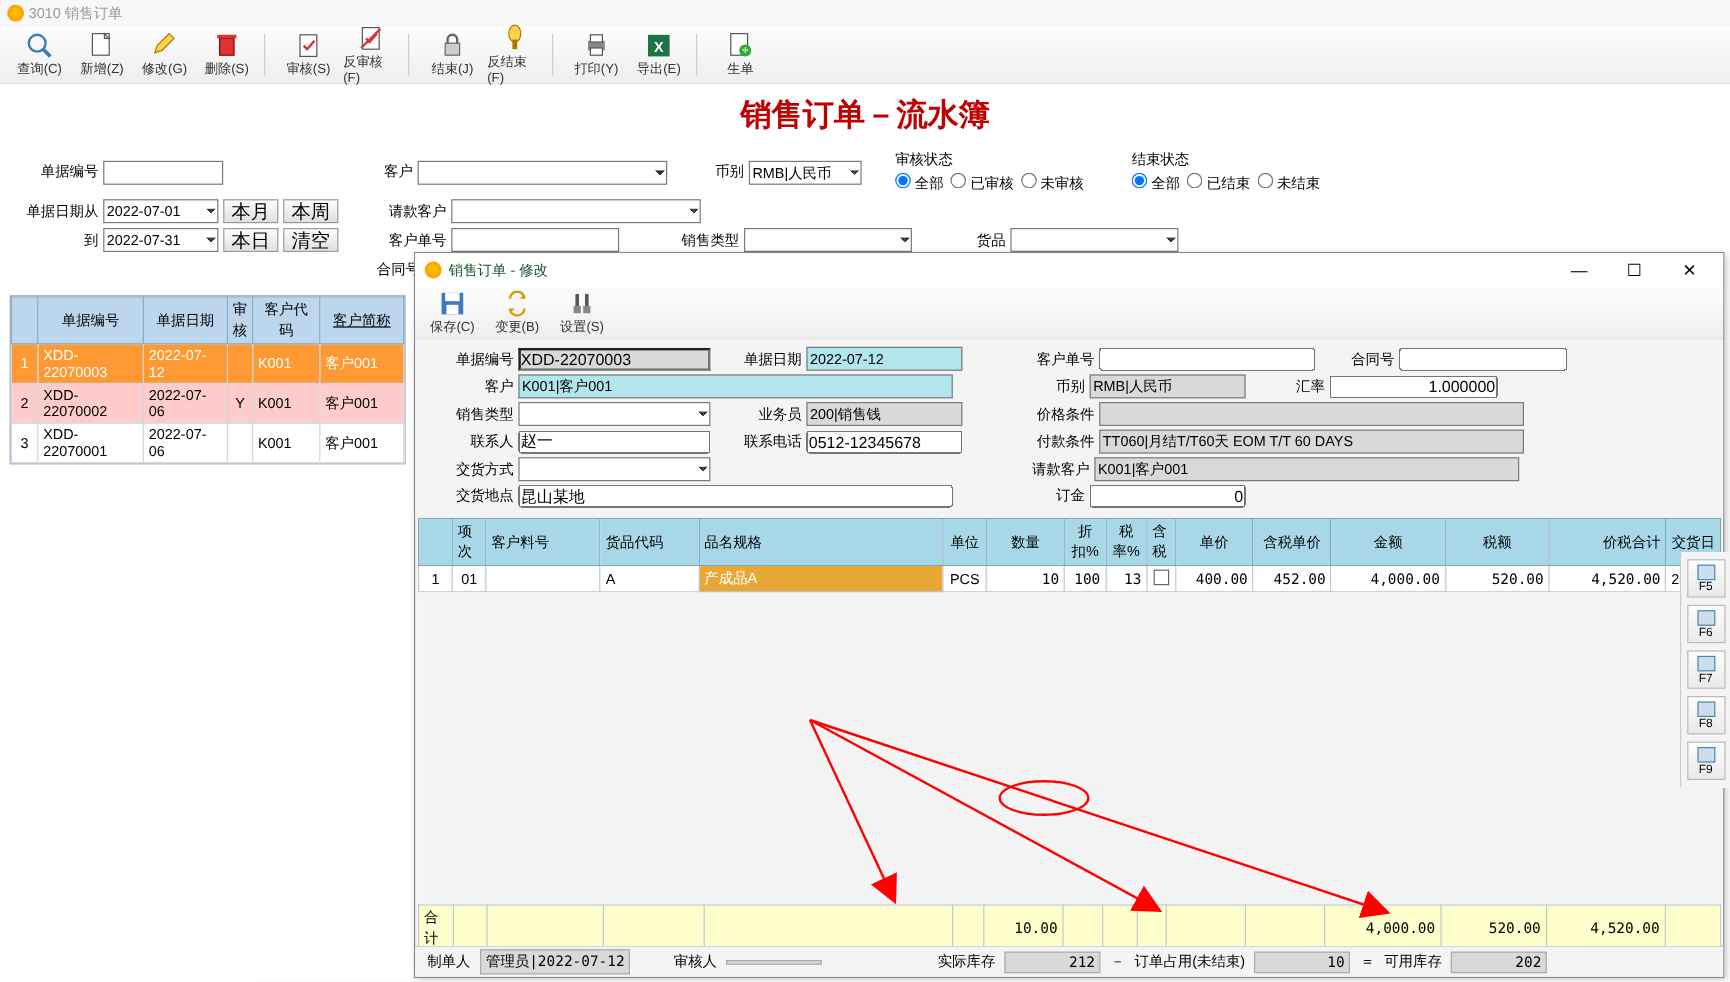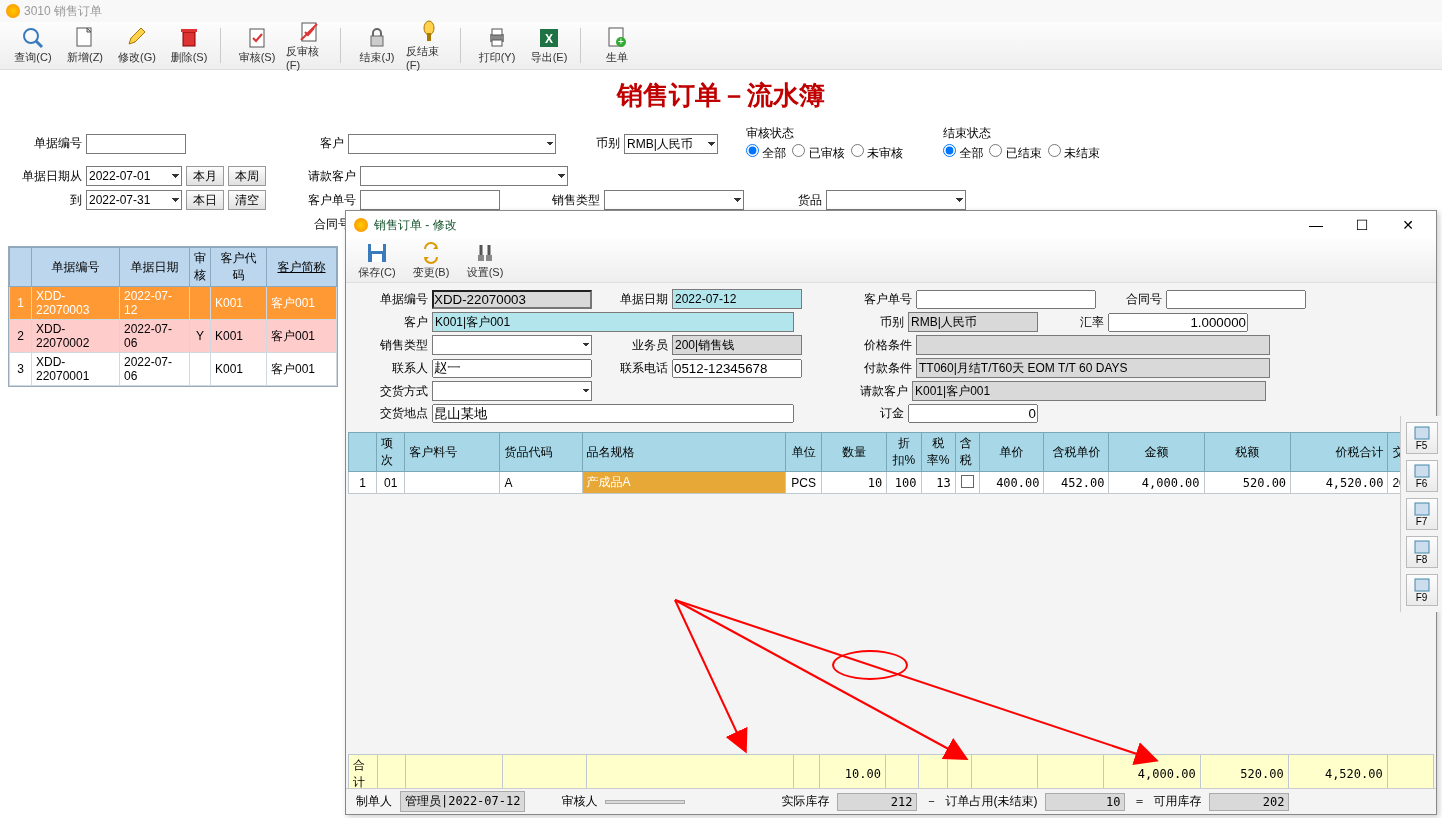--- a/index.html
+++ b/index.html
@@ -18,7 +18,7 @@
 .fl { color: #000; text-align: right; display: inline-block; }
 input[type=text], select { border: 1px solid #7a7a7a; height: 20px; font-size: 12px; padding: 0 2px; background: #fff; }
 select { background: #fff; appearance: none; padding-right: 14px; background-image: linear-gradient(45deg, transparent 50%, #333 50%), linear-gradient(135deg, #333 50%, transparent 50%); background-position: right 5px center, right 1px center; background-size: 4px 4px, 4px 4px; background-repeat: no-repeat; }
-.btn-sm { border: 1px solid #999; background: linear-gradient(#fdfdfd,#e0e0e0); height: 20px; padding: 0 6px; font-size: 12px; cursor: pointer; }
+.btn-sm { border: 1px solid #999; background: linear-gradient(#fdfdfd,#e0e0e0); height: 20px; padding: 0 6px; font-size: 16px; cursor: pointer; }
 fieldset.radios { border: none; display: inline-flex; gap: 6px; align-items: center; }
 .grid-main { margin: 4px 8px; border: 1px solid #9ab; width: 330px; }
 .grid-main table { border-collapse: collapse; width: 100%; }

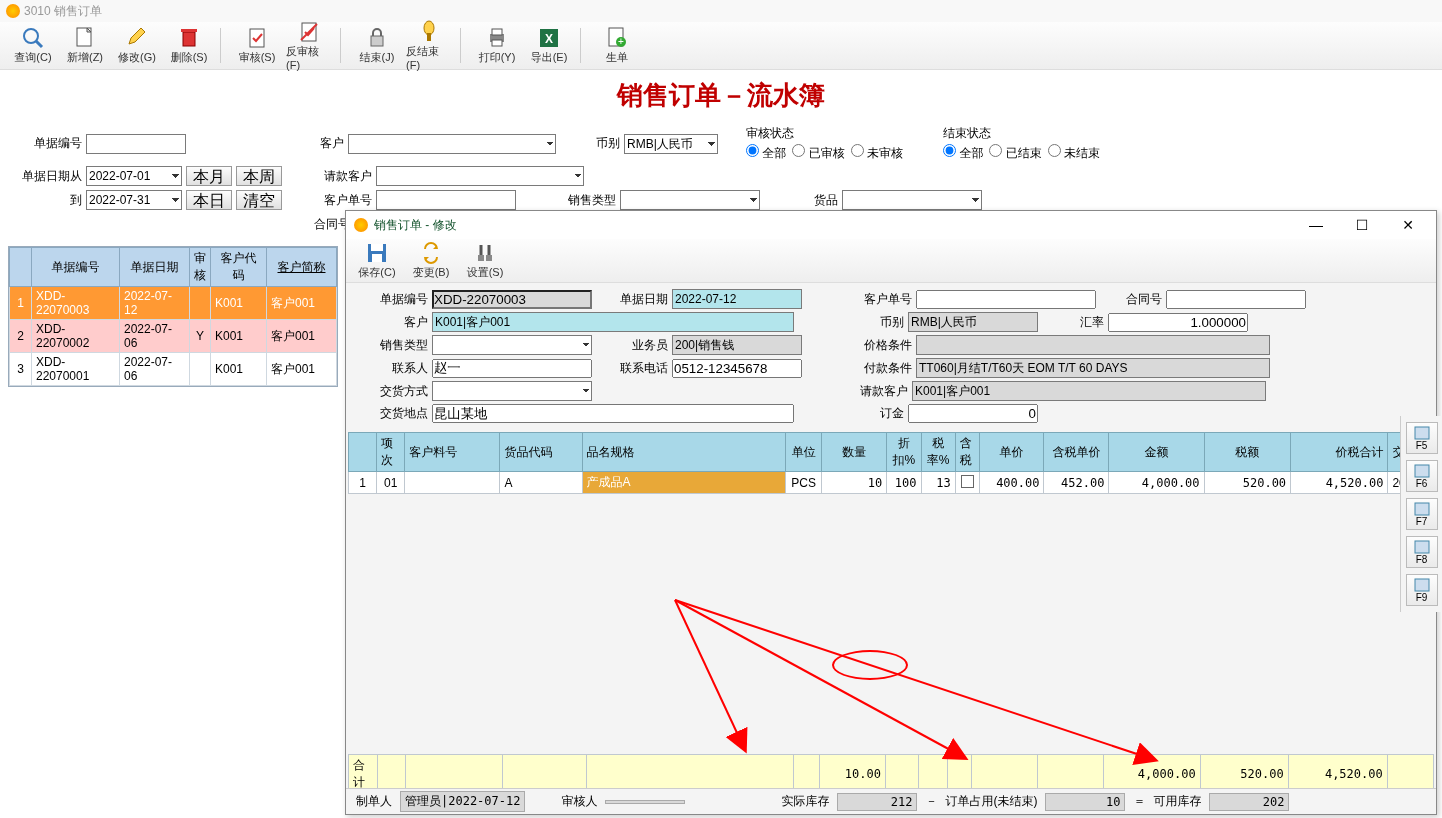--- a/index.html
+++ b/index.html
@@ -472,7 +472,7 @@
   </div>
 </div>
 
-<div class="side-tools" style="left:1400px;top:416px" id="side-tools">
+<div class="side-tools" style="left:1400px;top:460px" id="side-tools">
     <div class="side-btn">
       <svg width="16" height="14">
         <rect x="1" y="1" width="14" height="12" fill="#cde" stroke="#48a"></rect>

